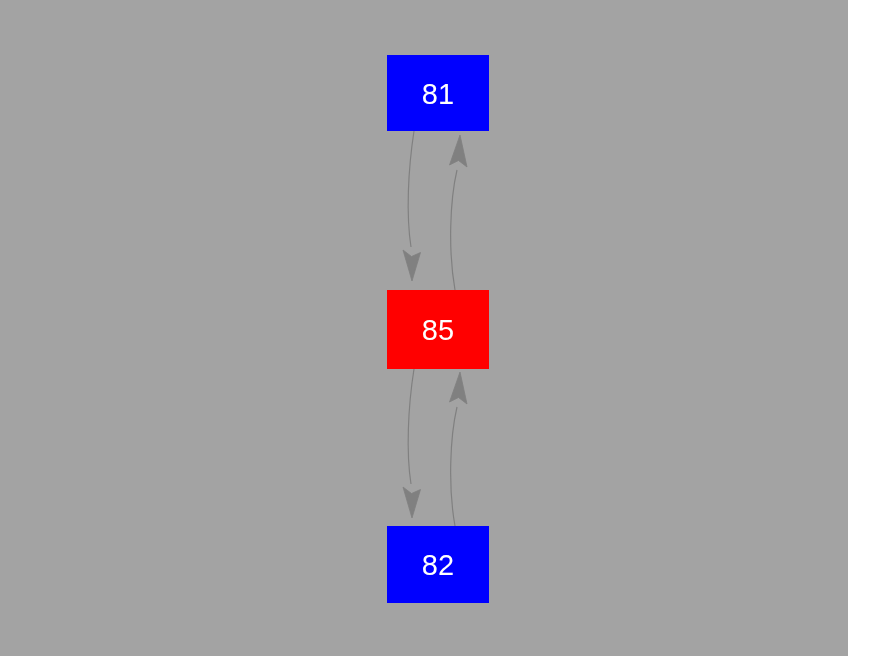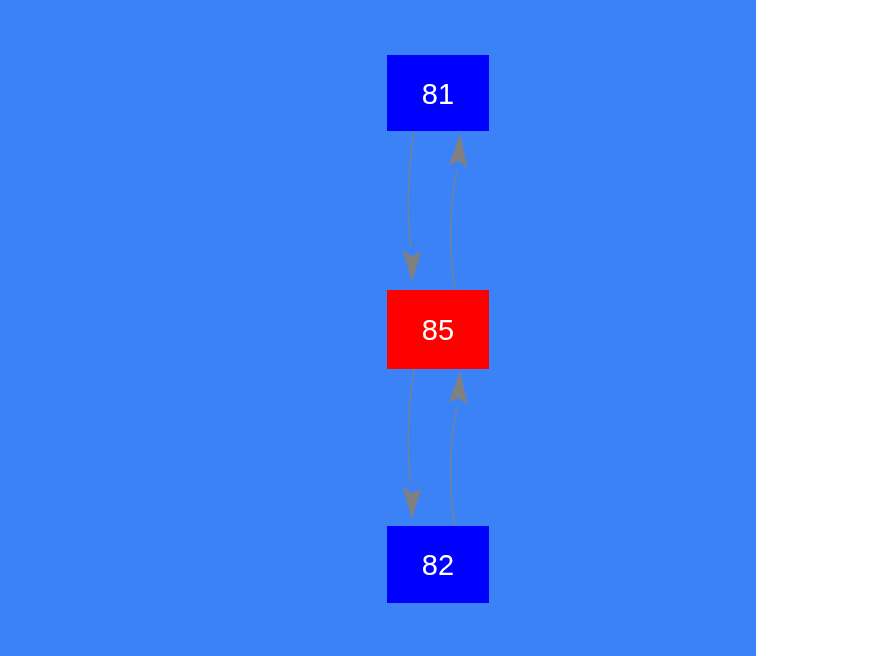--- a/index.html
+++ b/index.html
@@ -15,9 +15,9 @@
   }
   #graph-canvas {
     position: relative;
-    width: 756px;
+    width: 848px;
     height: 656px;
-    background: #3b82f6;
+    background: #a3a3a3;
   }
   #graph-svg {
     position: absolute;

